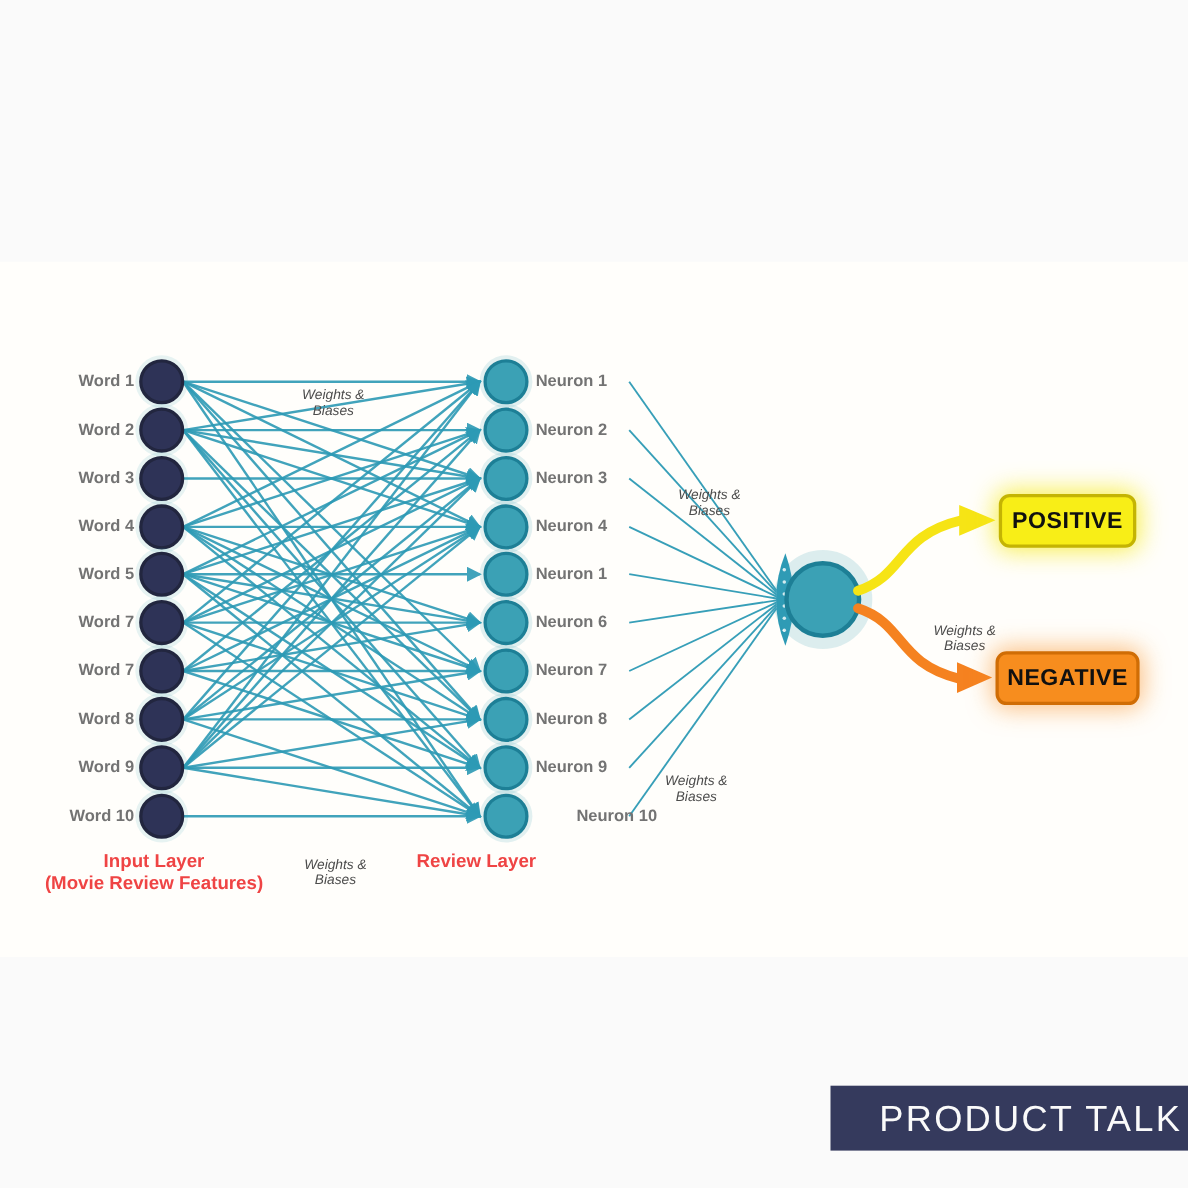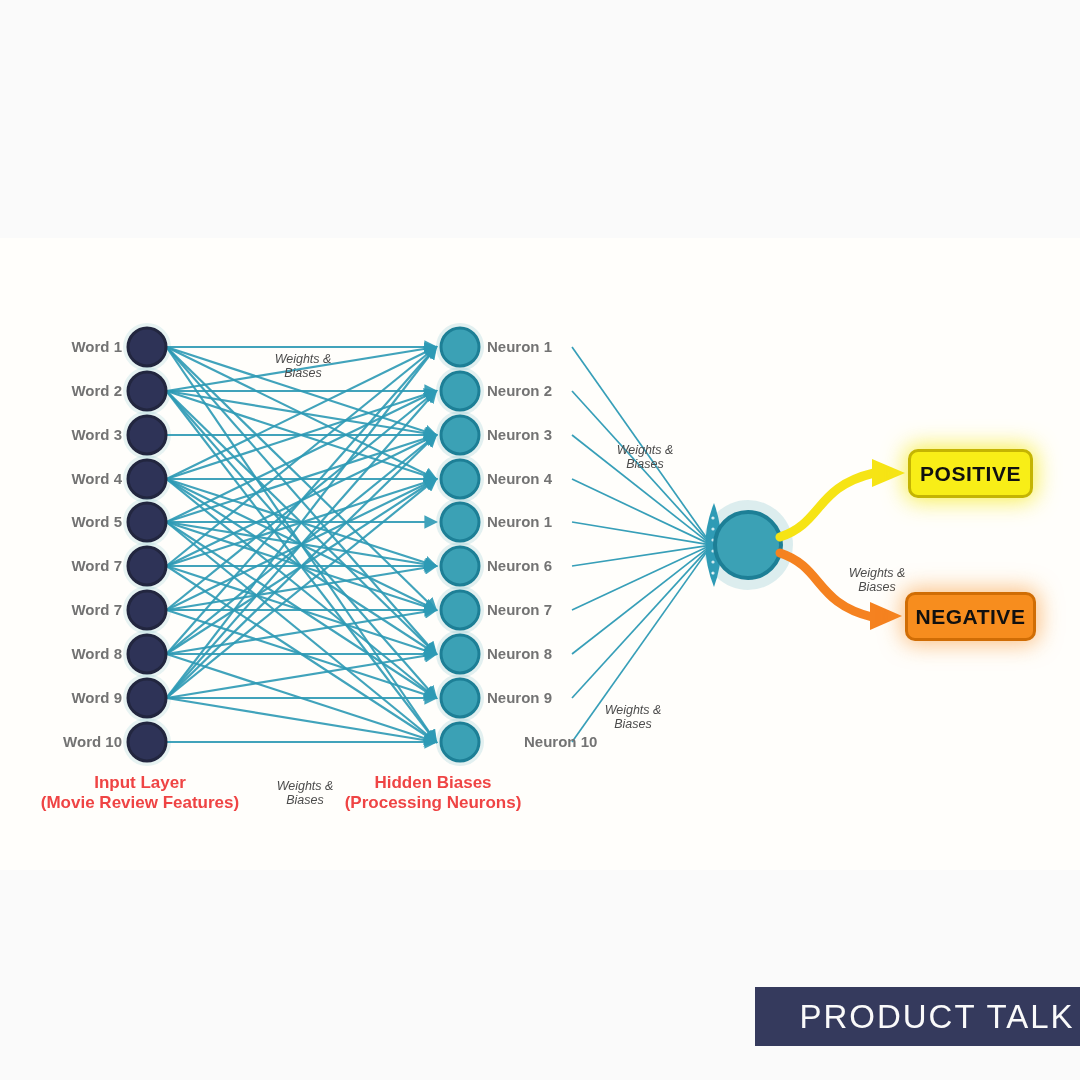--- a/index.html
+++ b/index.html
@@ -206,7 +206,7 @@
     <span>(Movie Review Features)</span>
   </div>
   <div class="layer-heading" style="left:313px;top:773px;width:240px;">
-    <span>Hidden Biases</span>
+    <span>Review Layer</span>
     <span>(Processing Neurons)</span>
   </div>
 

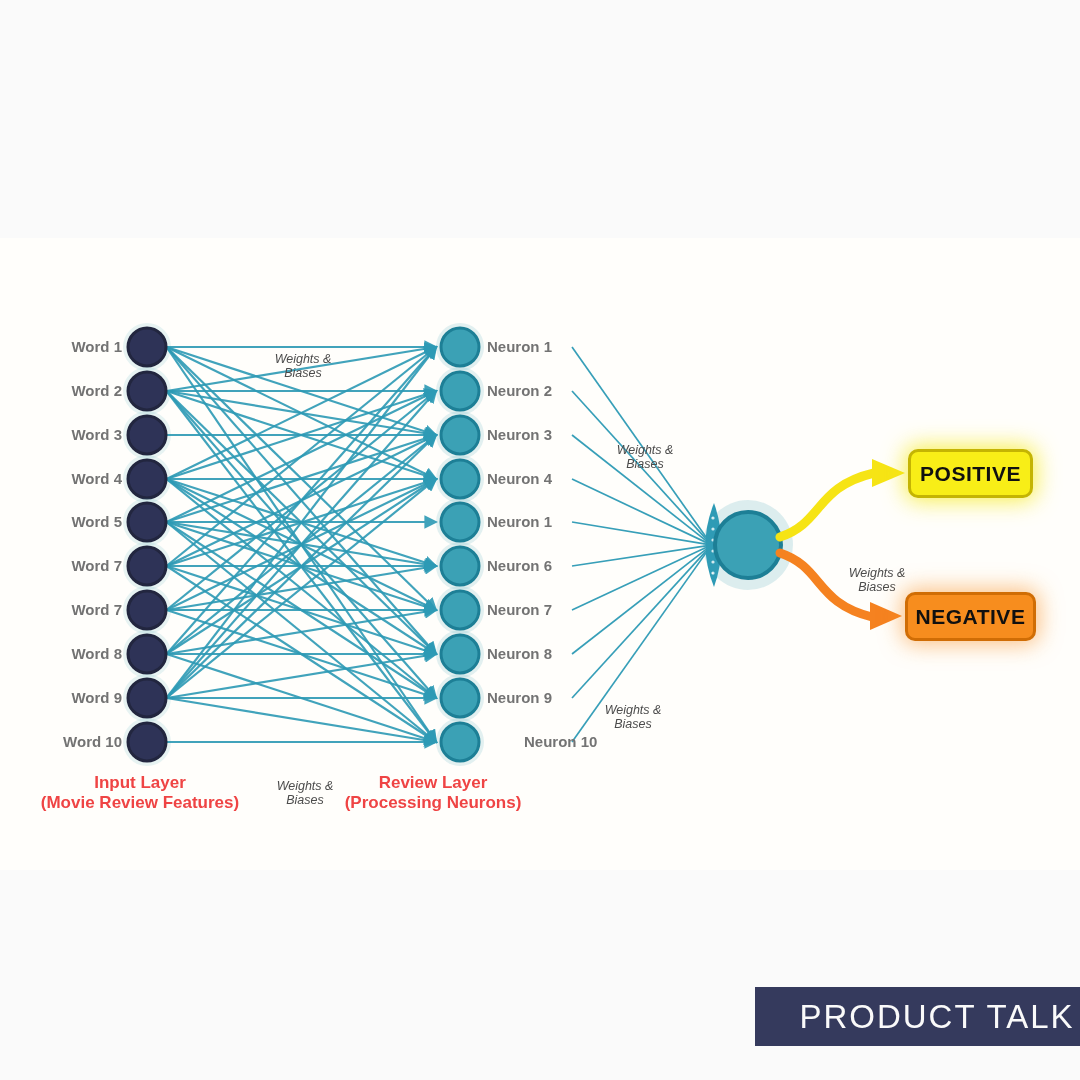--- a/index.html
+++ b/index.html
@@ -207,7 +207,6 @@
   </div>
   <div class="layer-heading" style="left:313px;top:773px;width:240px;">
     <span>Review Layer</span>
-    <span>(Processing Neurons)</span>
   </div>
 
 

